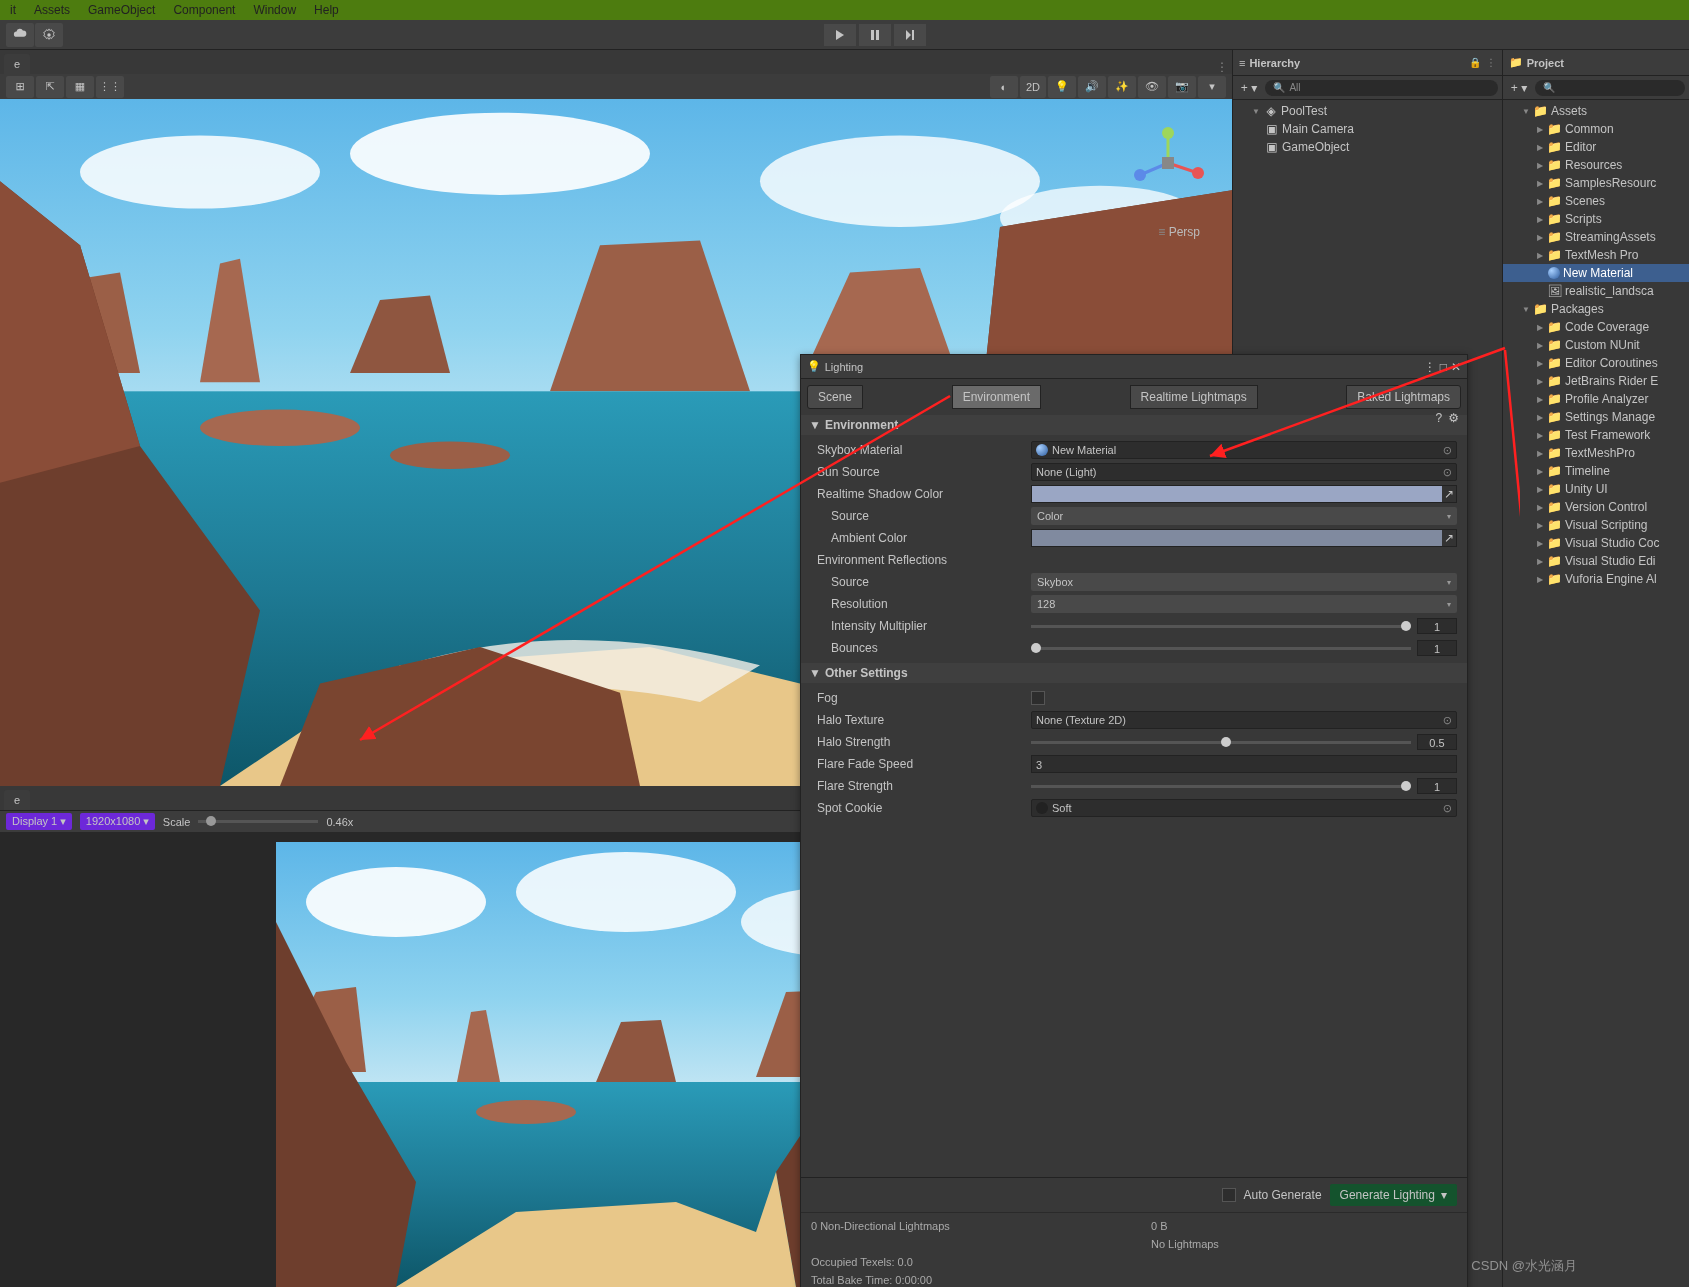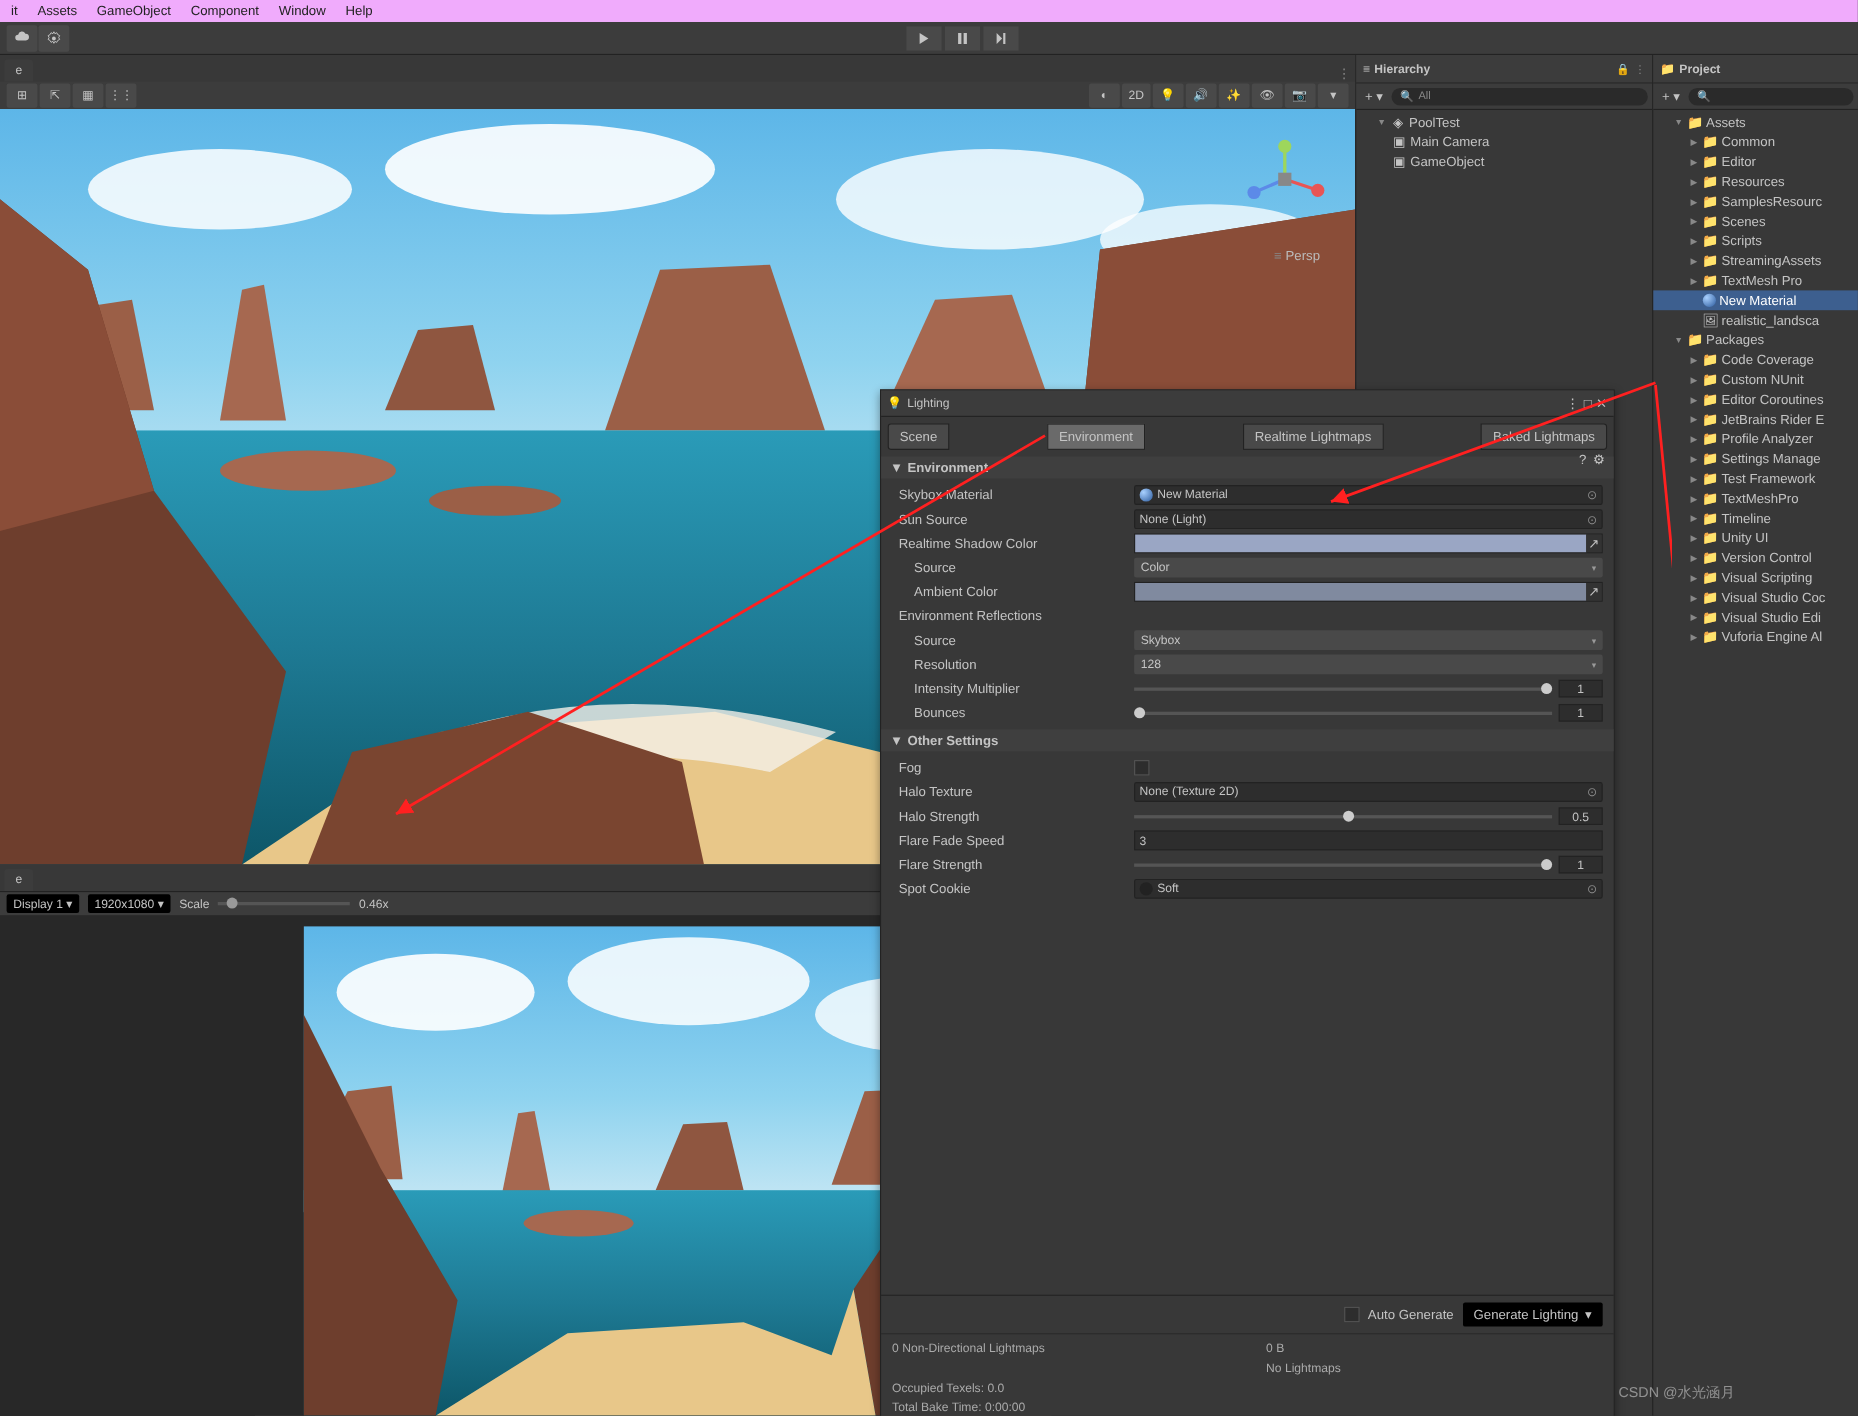--- a/index.html
+++ b/index.html
@@ -7,7 +7,7 @@
 .app { display: flex; flex-direction: column; height: 100%; }
 
 
-.menu-bar { background: #f0abfc; color: #222; height: 20px; display: flex; align-items: center; padding: 0 4px; gap: 6px; font-size: 12px; }
+.menu-bar { background: #4d7c0f; color: #222; height: 20px; display: flex; align-items: center; padding: 0 4px; gap: 6px; font-size: 12px; }
 .menu-bar span { padding: 2px 6px; cursor: default; }
 
 

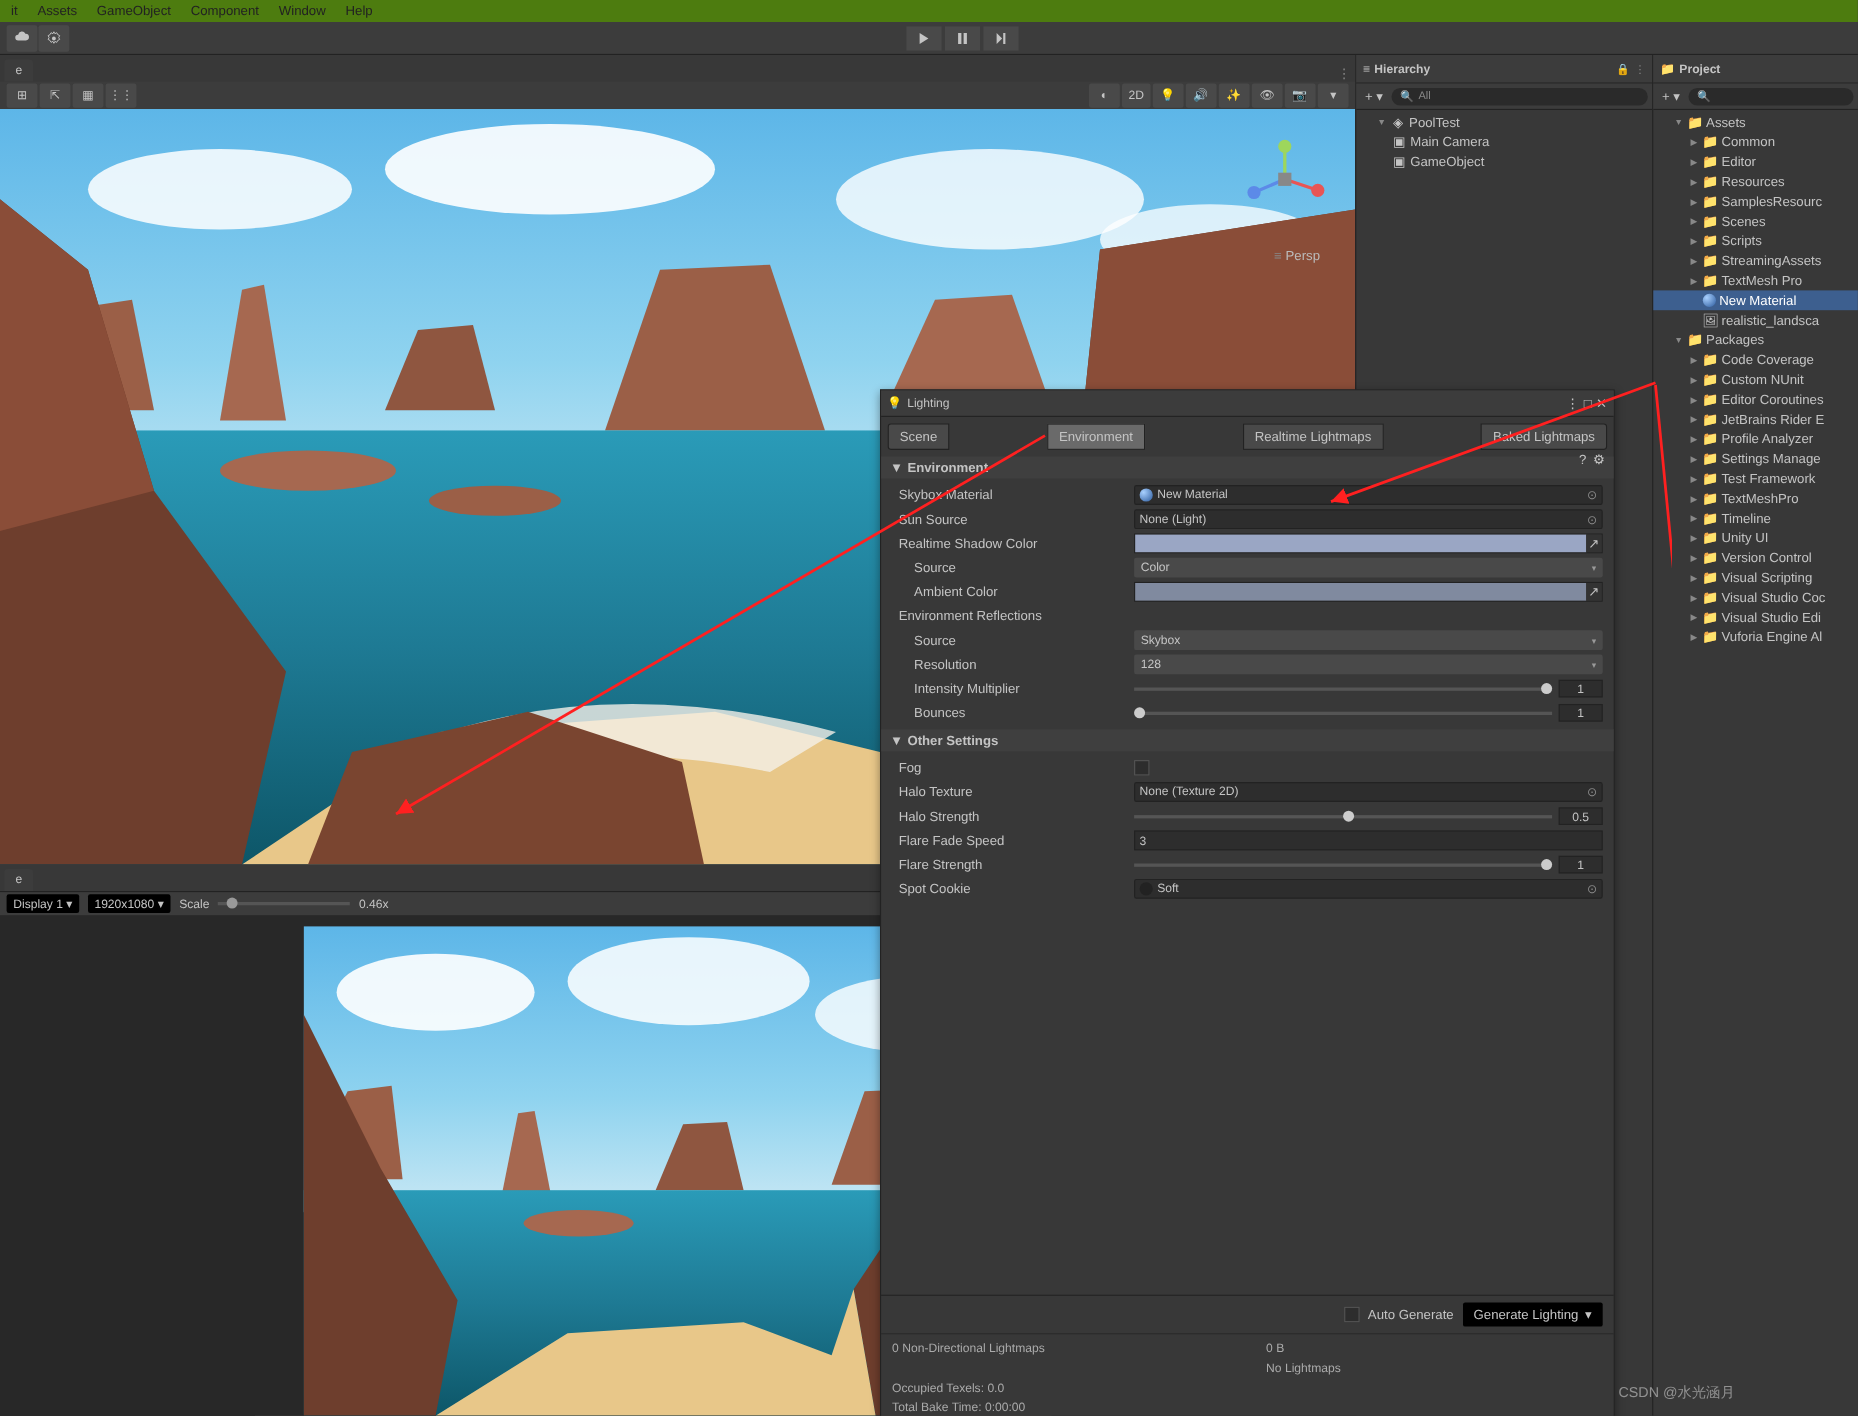--- a/index.html
+++ b/index.html
@@ -36,7 +36,7 @@
 
 
 .game-toolbar { background: #3c3c3c; height: 24px; display: flex; align-items: center; padding: 0 6px; gap: 8px; font-size: 11px; border-top: 1px solid #222; }
-.game-dropdown { background: #000000; padding: 2px 6px; border-radius: 2px; }
+.game-dropdown { background: #6d28d9; padding: 2px 6px; border-radius: 2px; }
 .slider-track { width: 120px; height: 3px; background: #555; position: relative; }
 .slider-thumb { position: absolute; width: 10px; height: 10px; background: #999; border-radius: 50%; top: -4px; }
 .game-view { height: 455px; background: #282828; display: flex; justify-content: center; align-items: flex-start; padding-top: 10px; }

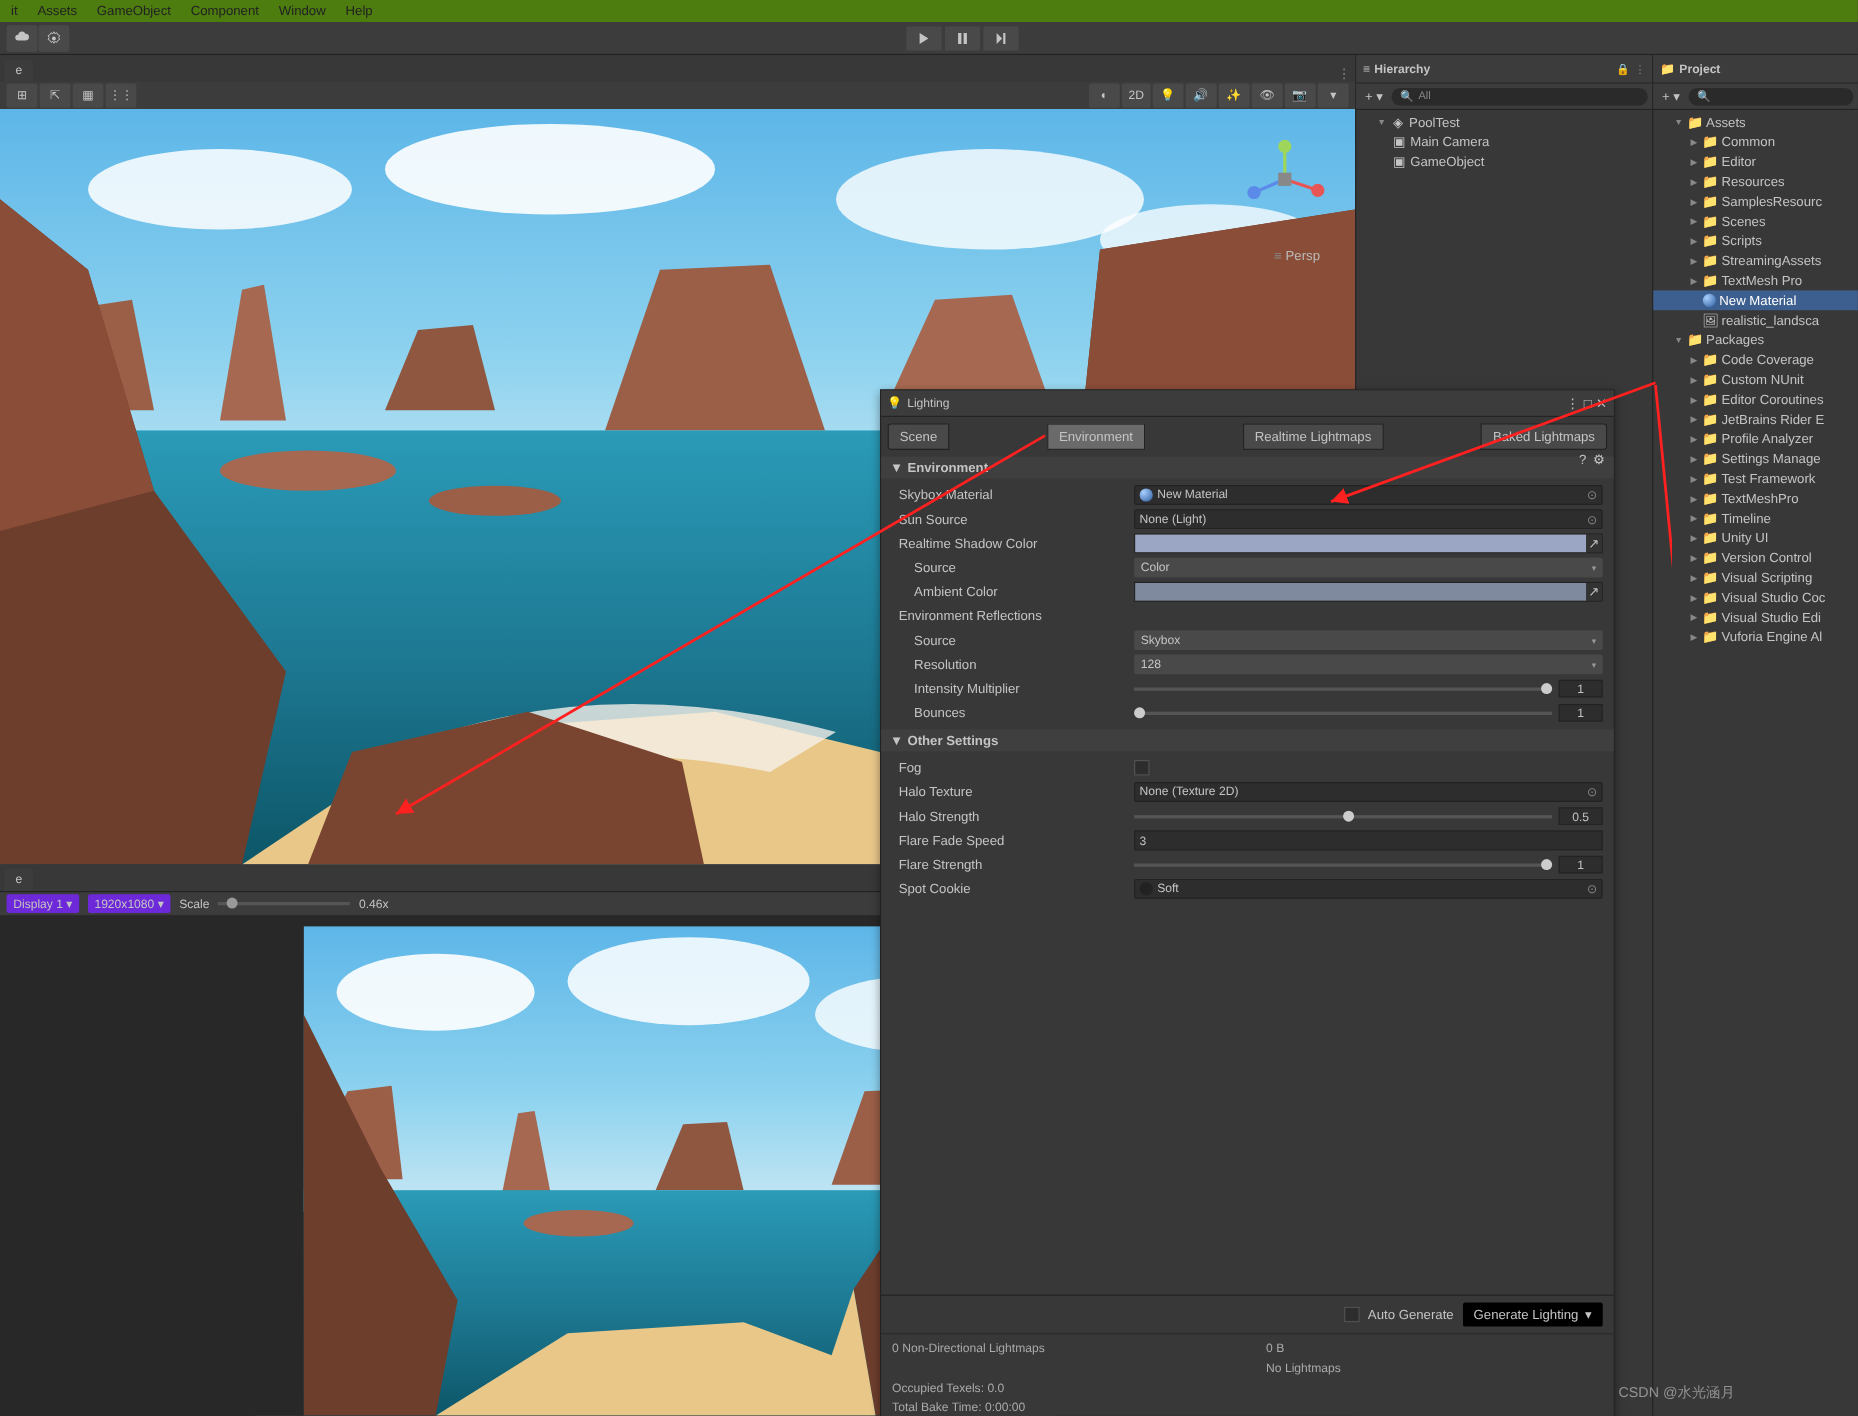--- a/index.html
+++ b/index.html
@@ -96,7 +96,7 @@
 
 .light-footer { margin-top: auto; border-top: 1px solid #222; }
 .gen-row { display: flex; justify-content: flex-end; align-items: center; padding: 6px 10px; gap: 8px; }
-.gen-btn { background: #000000; padding: 4px 10px; border-radius: 2px; display: flex; align-items: flex-start; gap: 6px; }
+.gen-btn { background: #14532d; padding: 4px 10px; border-radius: 2px; display: flex; align-items: flex-start; gap: 6px; }
 .stats { padding: 4px 10px; font-size: 11px; line-height: 18px; color: #aaa; border-top: 1px solid #2a2a2a; }
 .stats-row { display: flex; }
 .stats-row .k { width: 340px; }

